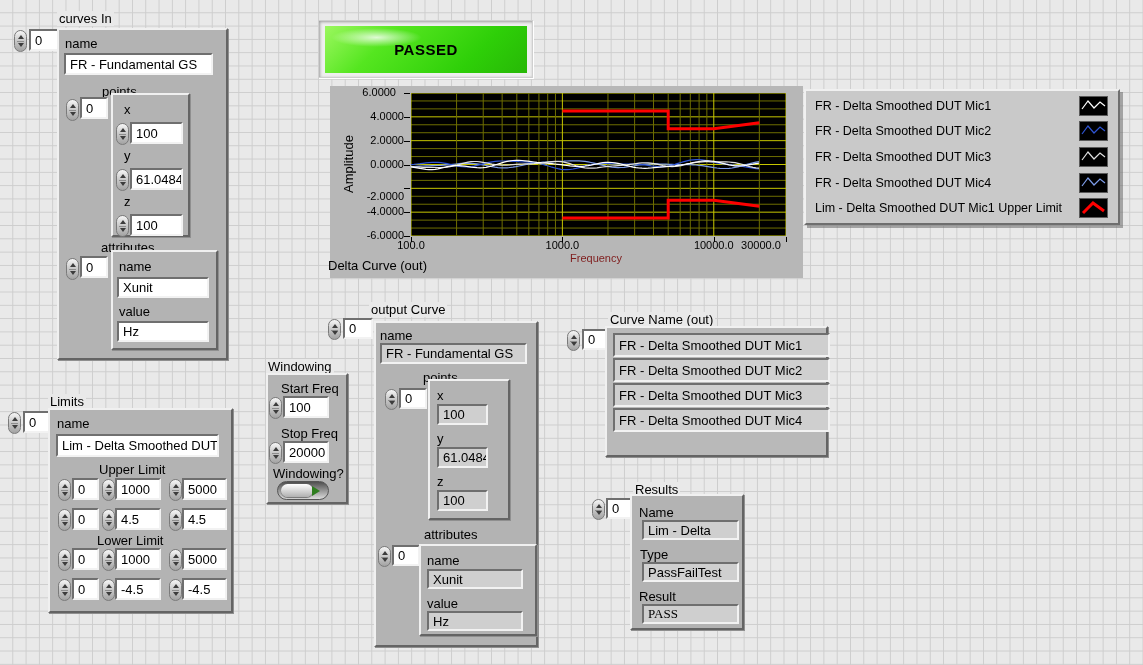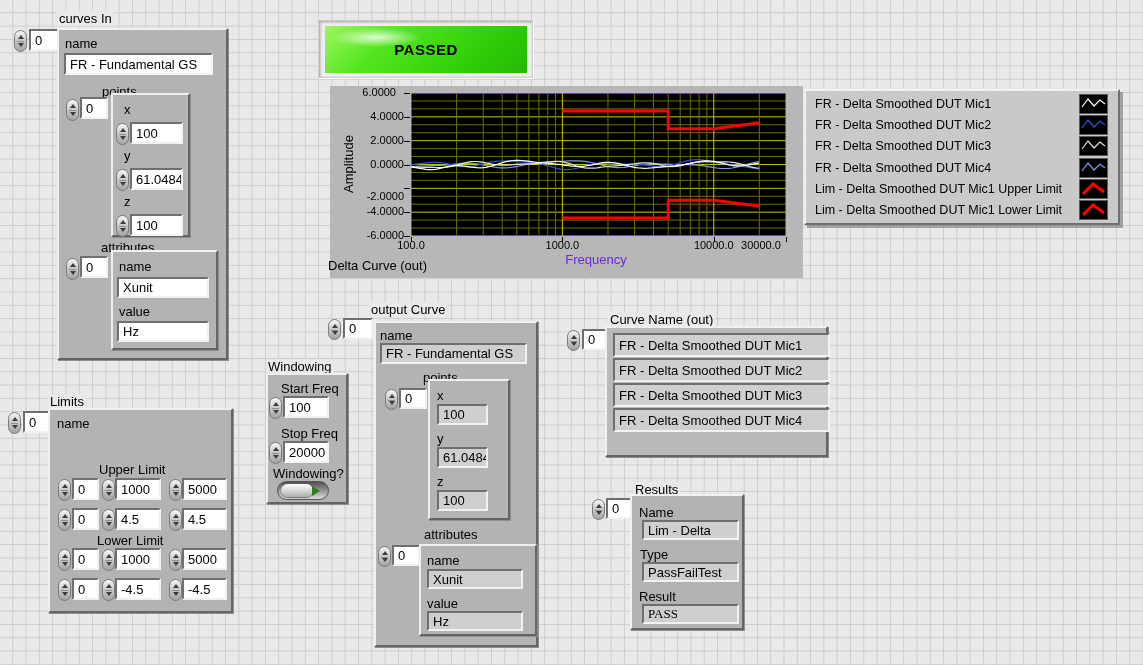--- a/index.html
+++ b/index.html
@@ -228,12 +228,6 @@
             <polyline points="3,14 13,4 24,12" fill="none" stroke="#ff0000" stroke-width="3"></polyline>
           </svg></div>
       </div>
-      <div class="legrow">
-        <span>Lim - Delta Smoothed DUT Mic1 Lower Limit</span>
-        <div class="swatch"><svg width="27" height="18">
-            <polyline points="3,14 13,4 24,12" fill="none" stroke="#ff0000" stroke-width="3"></polyline>
-          </svg></div>
-      </div>
     </div>
 
   <div class="abs lbl freelbl" style="left:266px;top:359px;">Windowing</div>

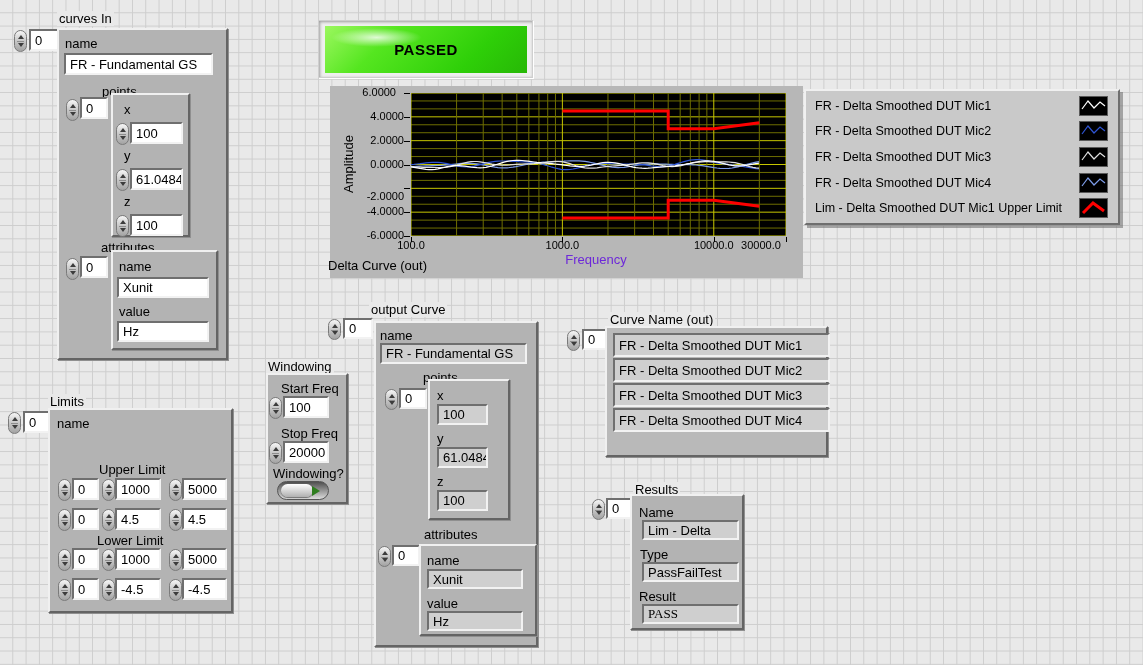--- a/index.html
+++ b/index.html
@@ -34,7 +34,7 @@
   .dashY{position:absolute;width:6px;height:1px;background:#000;}
   .dashX{position:absolute;width:1px;height:5px;background:#000;}
   .ylab{position:absolute;font-size:13px;color:#000;transform:translate(-50%,-50%) rotate(-90deg);white-space:nowrap;}
-  .xlab{position:absolute;font-size:13px;color:#6d28d9;transform:translateX(-50%);white-space:nowrap;}
+  .xlab{position:absolute;font-size:11px;color:#7f1d1d;transform:translateX(-50%);white-space:nowrap;}
   .legend{background:#c9c9c9;border:2px solid;border-color:#f0f0f0 #6e6e6e #6e6e6e #f0f0f0;
           box-shadow:3px 3px 0 rgba(105,105,105,.55);display:flex;flex-direction:column;justify-content:space-around;padding:2px 0;}
   .legrow{display:flex;align-items:center;justify-content:space-between;padding:0 10px 0 9px;}

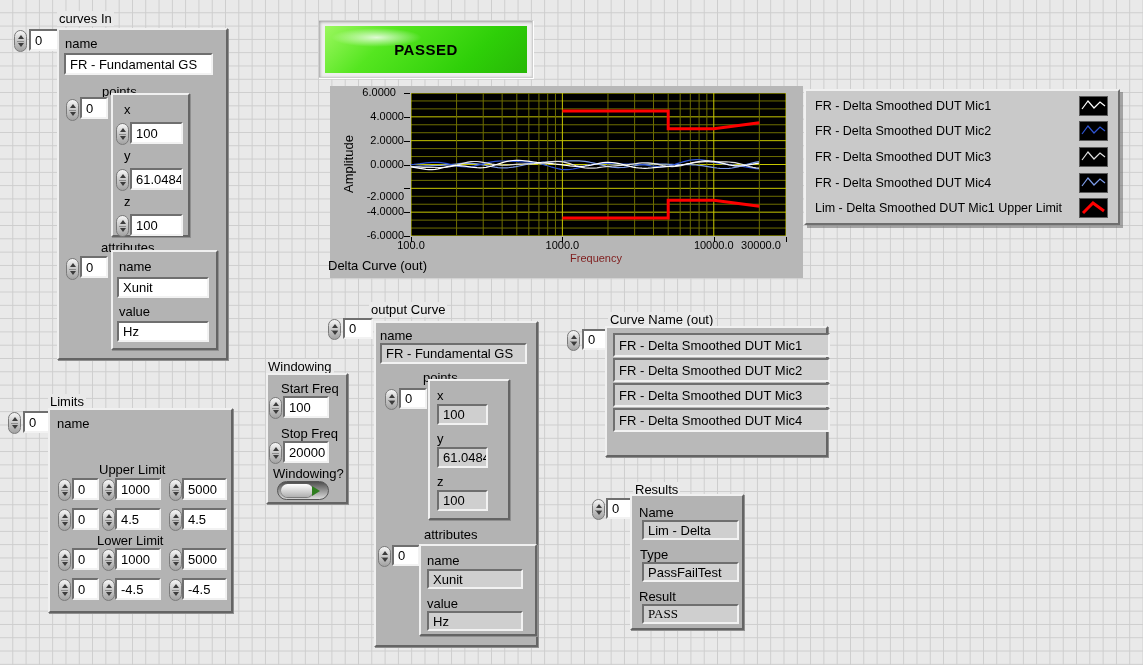--- a/index.html
+++ b/index.html
@@ -260,6 +260,7 @@
 
   <div class="abs cluster" style="left:48px;top:408px;width:185px;height:205px;">
     <div class="abs lbl" style="left:7px;top:6px;">name</div>
+    <div class="abs fld" style="left:6px;top:24px;width:163px;height:23px;">Lim - Delta Smoothed DUT</div>
 
     <div class="abs lbl" style="left:49px;top:52px;">Upper Limit</div>
     <div class="abs spin" style="left:8px;top:69px;">

